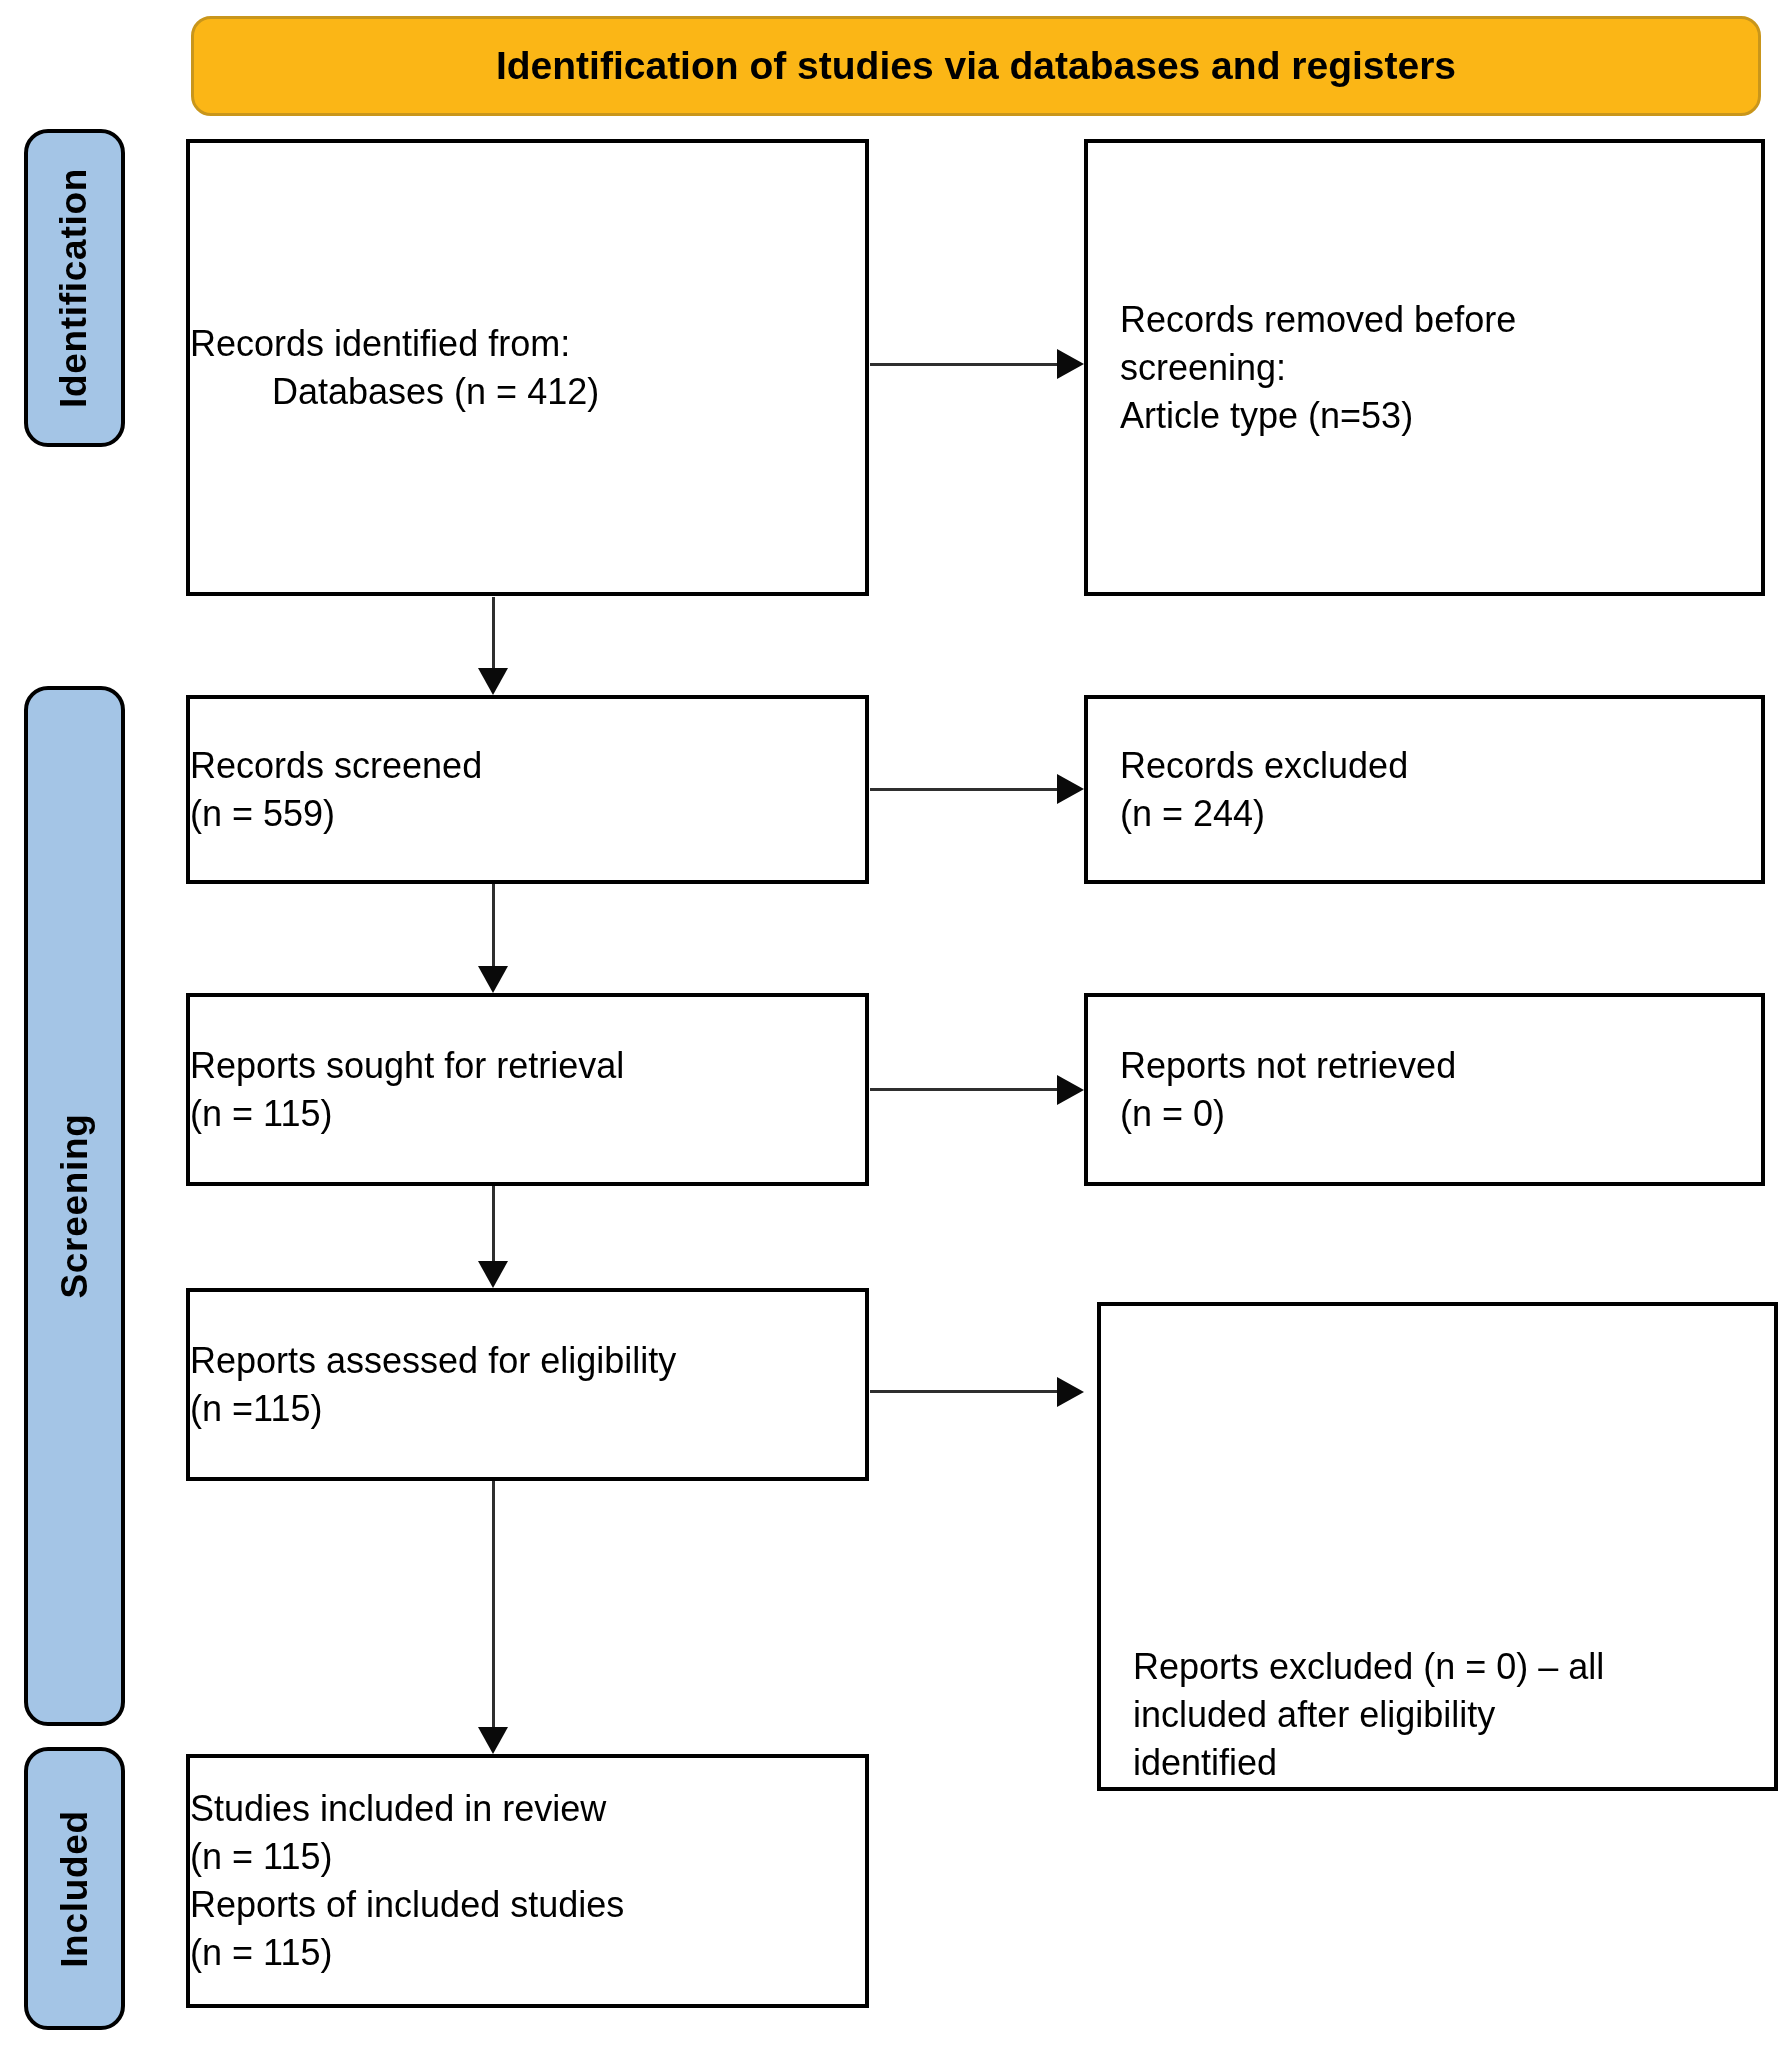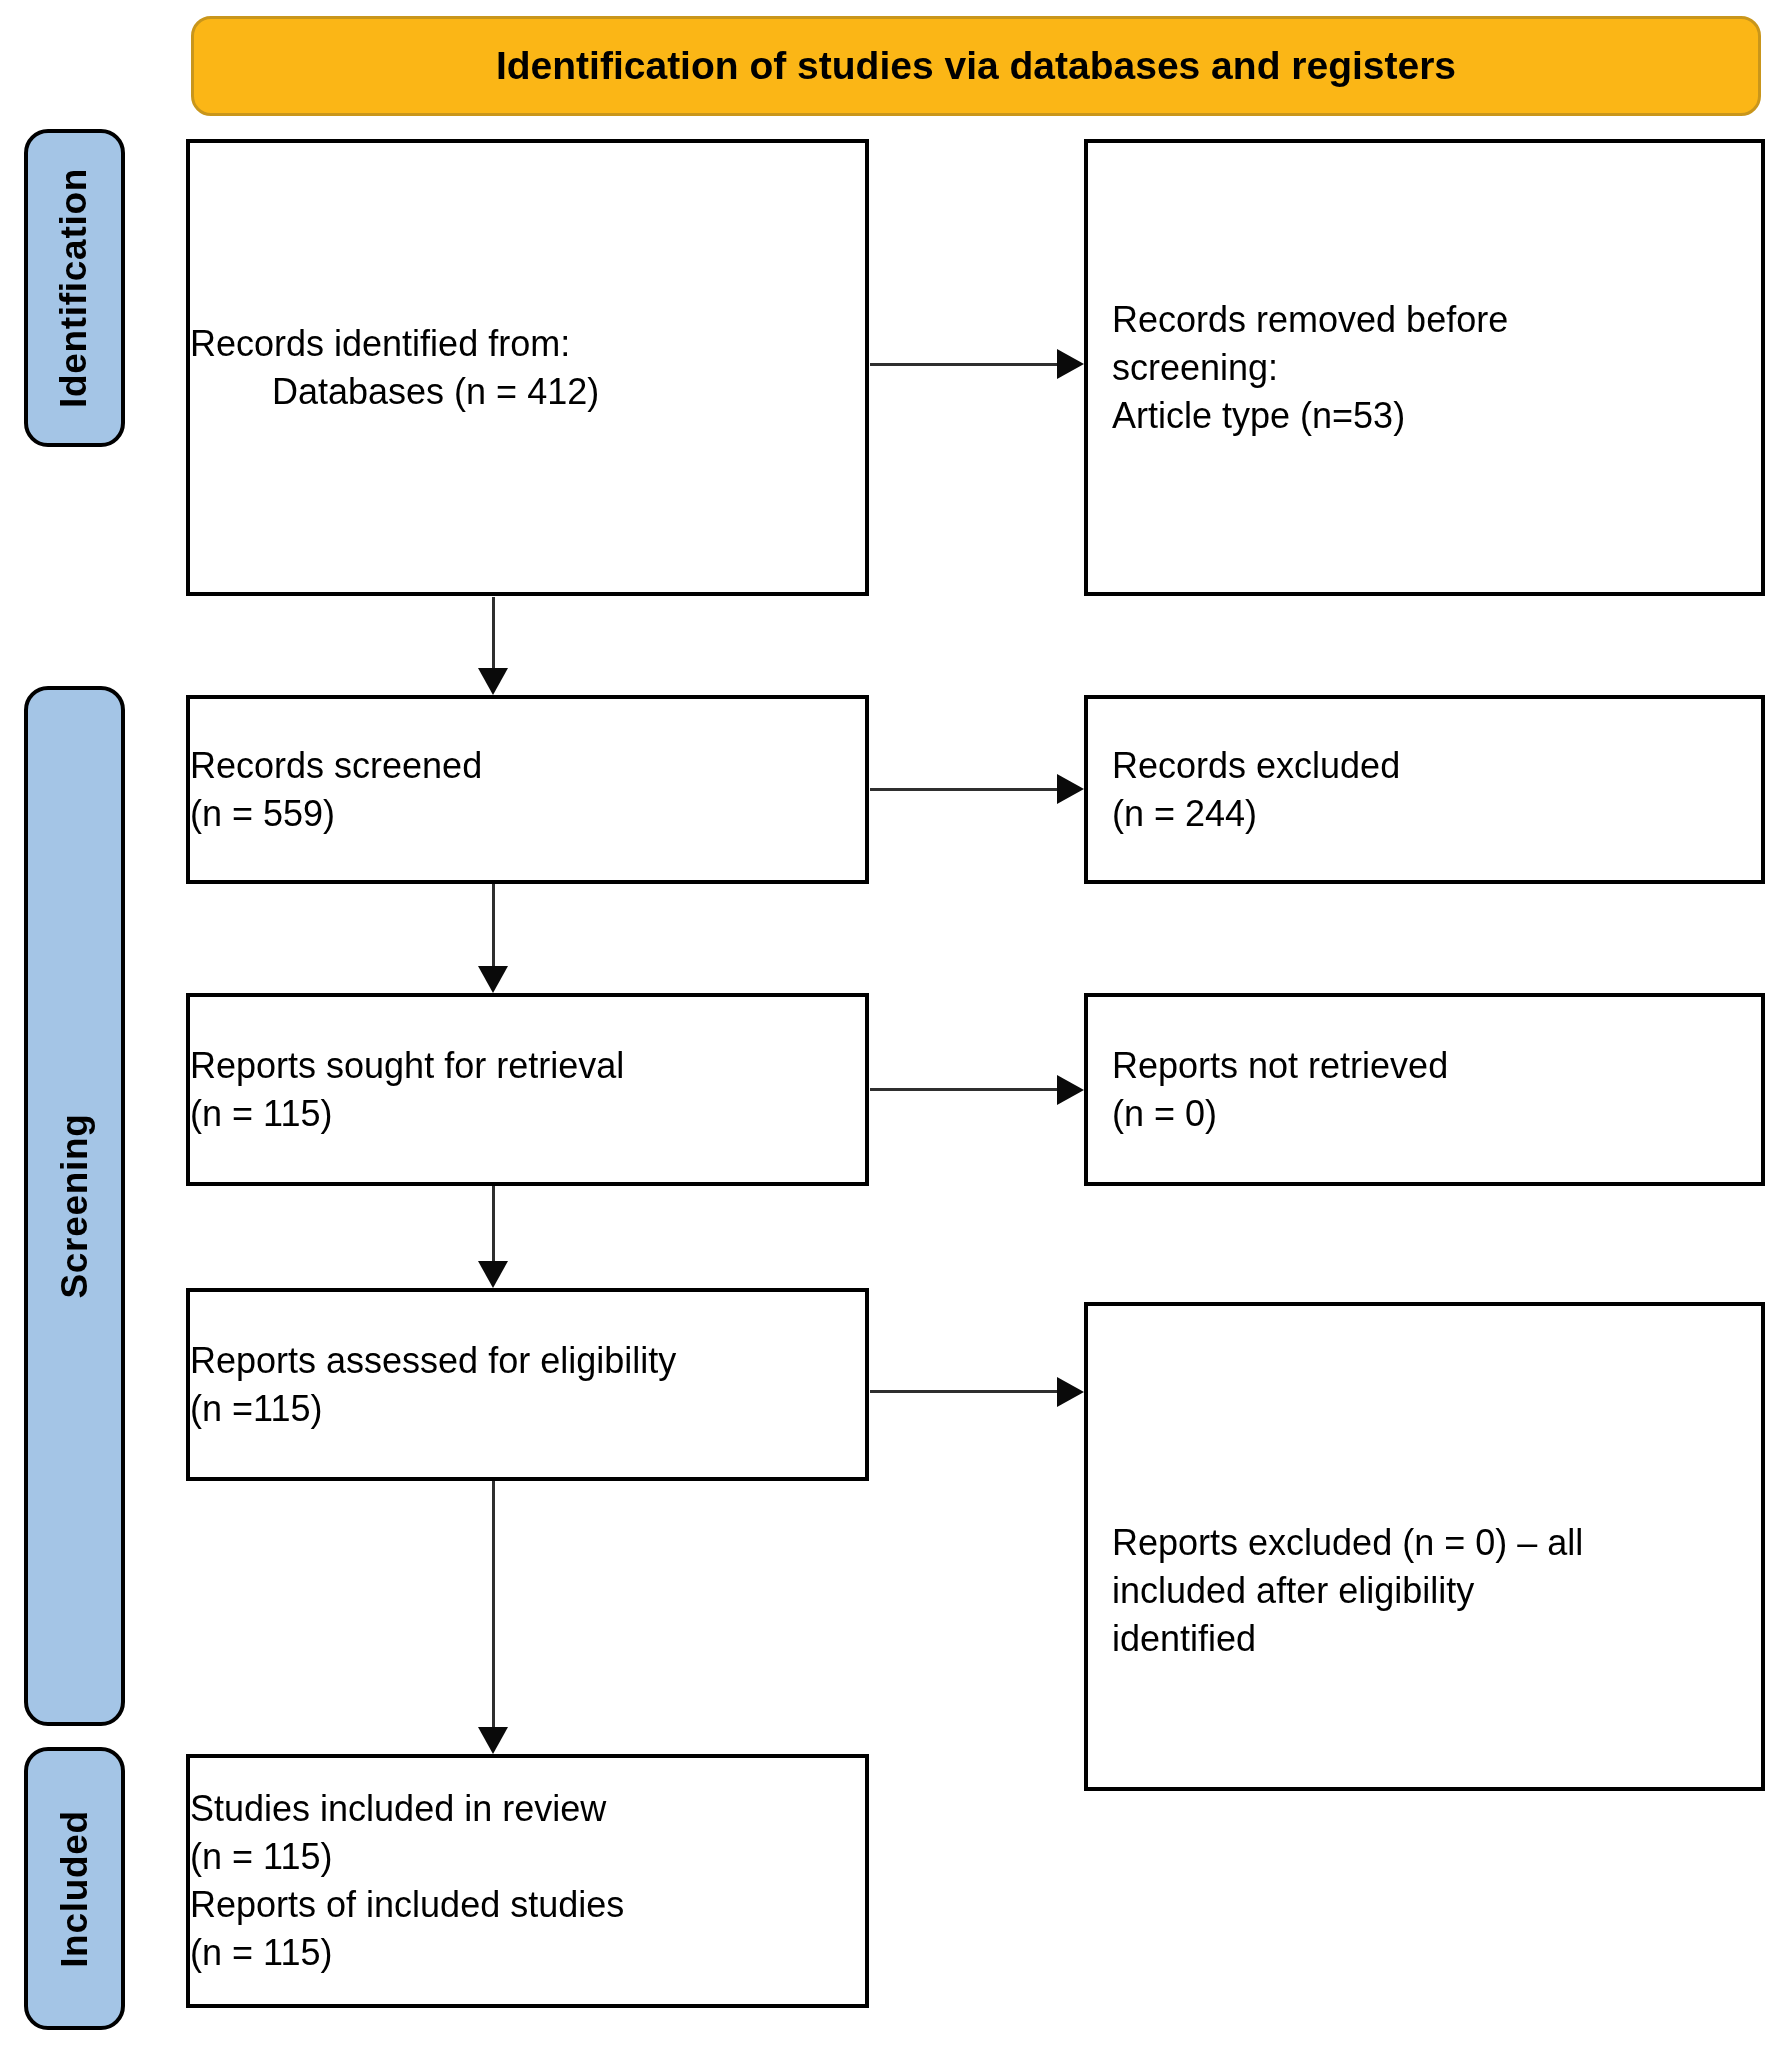--- a/index.html
+++ b/index.html
@@ -36,7 +36,7 @@
     display:flex; align-items:center;
   }
   .box-text { padding-right:21.4px; font-size:36px; line-height:48px; }
-  .col-right .box-text { padding-left:24px; }
+  .col-right .box-text { padding-left:32px; }
   .box.offset-top { align-items:center; }
   .box.offset-top .box-text { padding-top:89px; }
   .line { white-space:nowrap; }

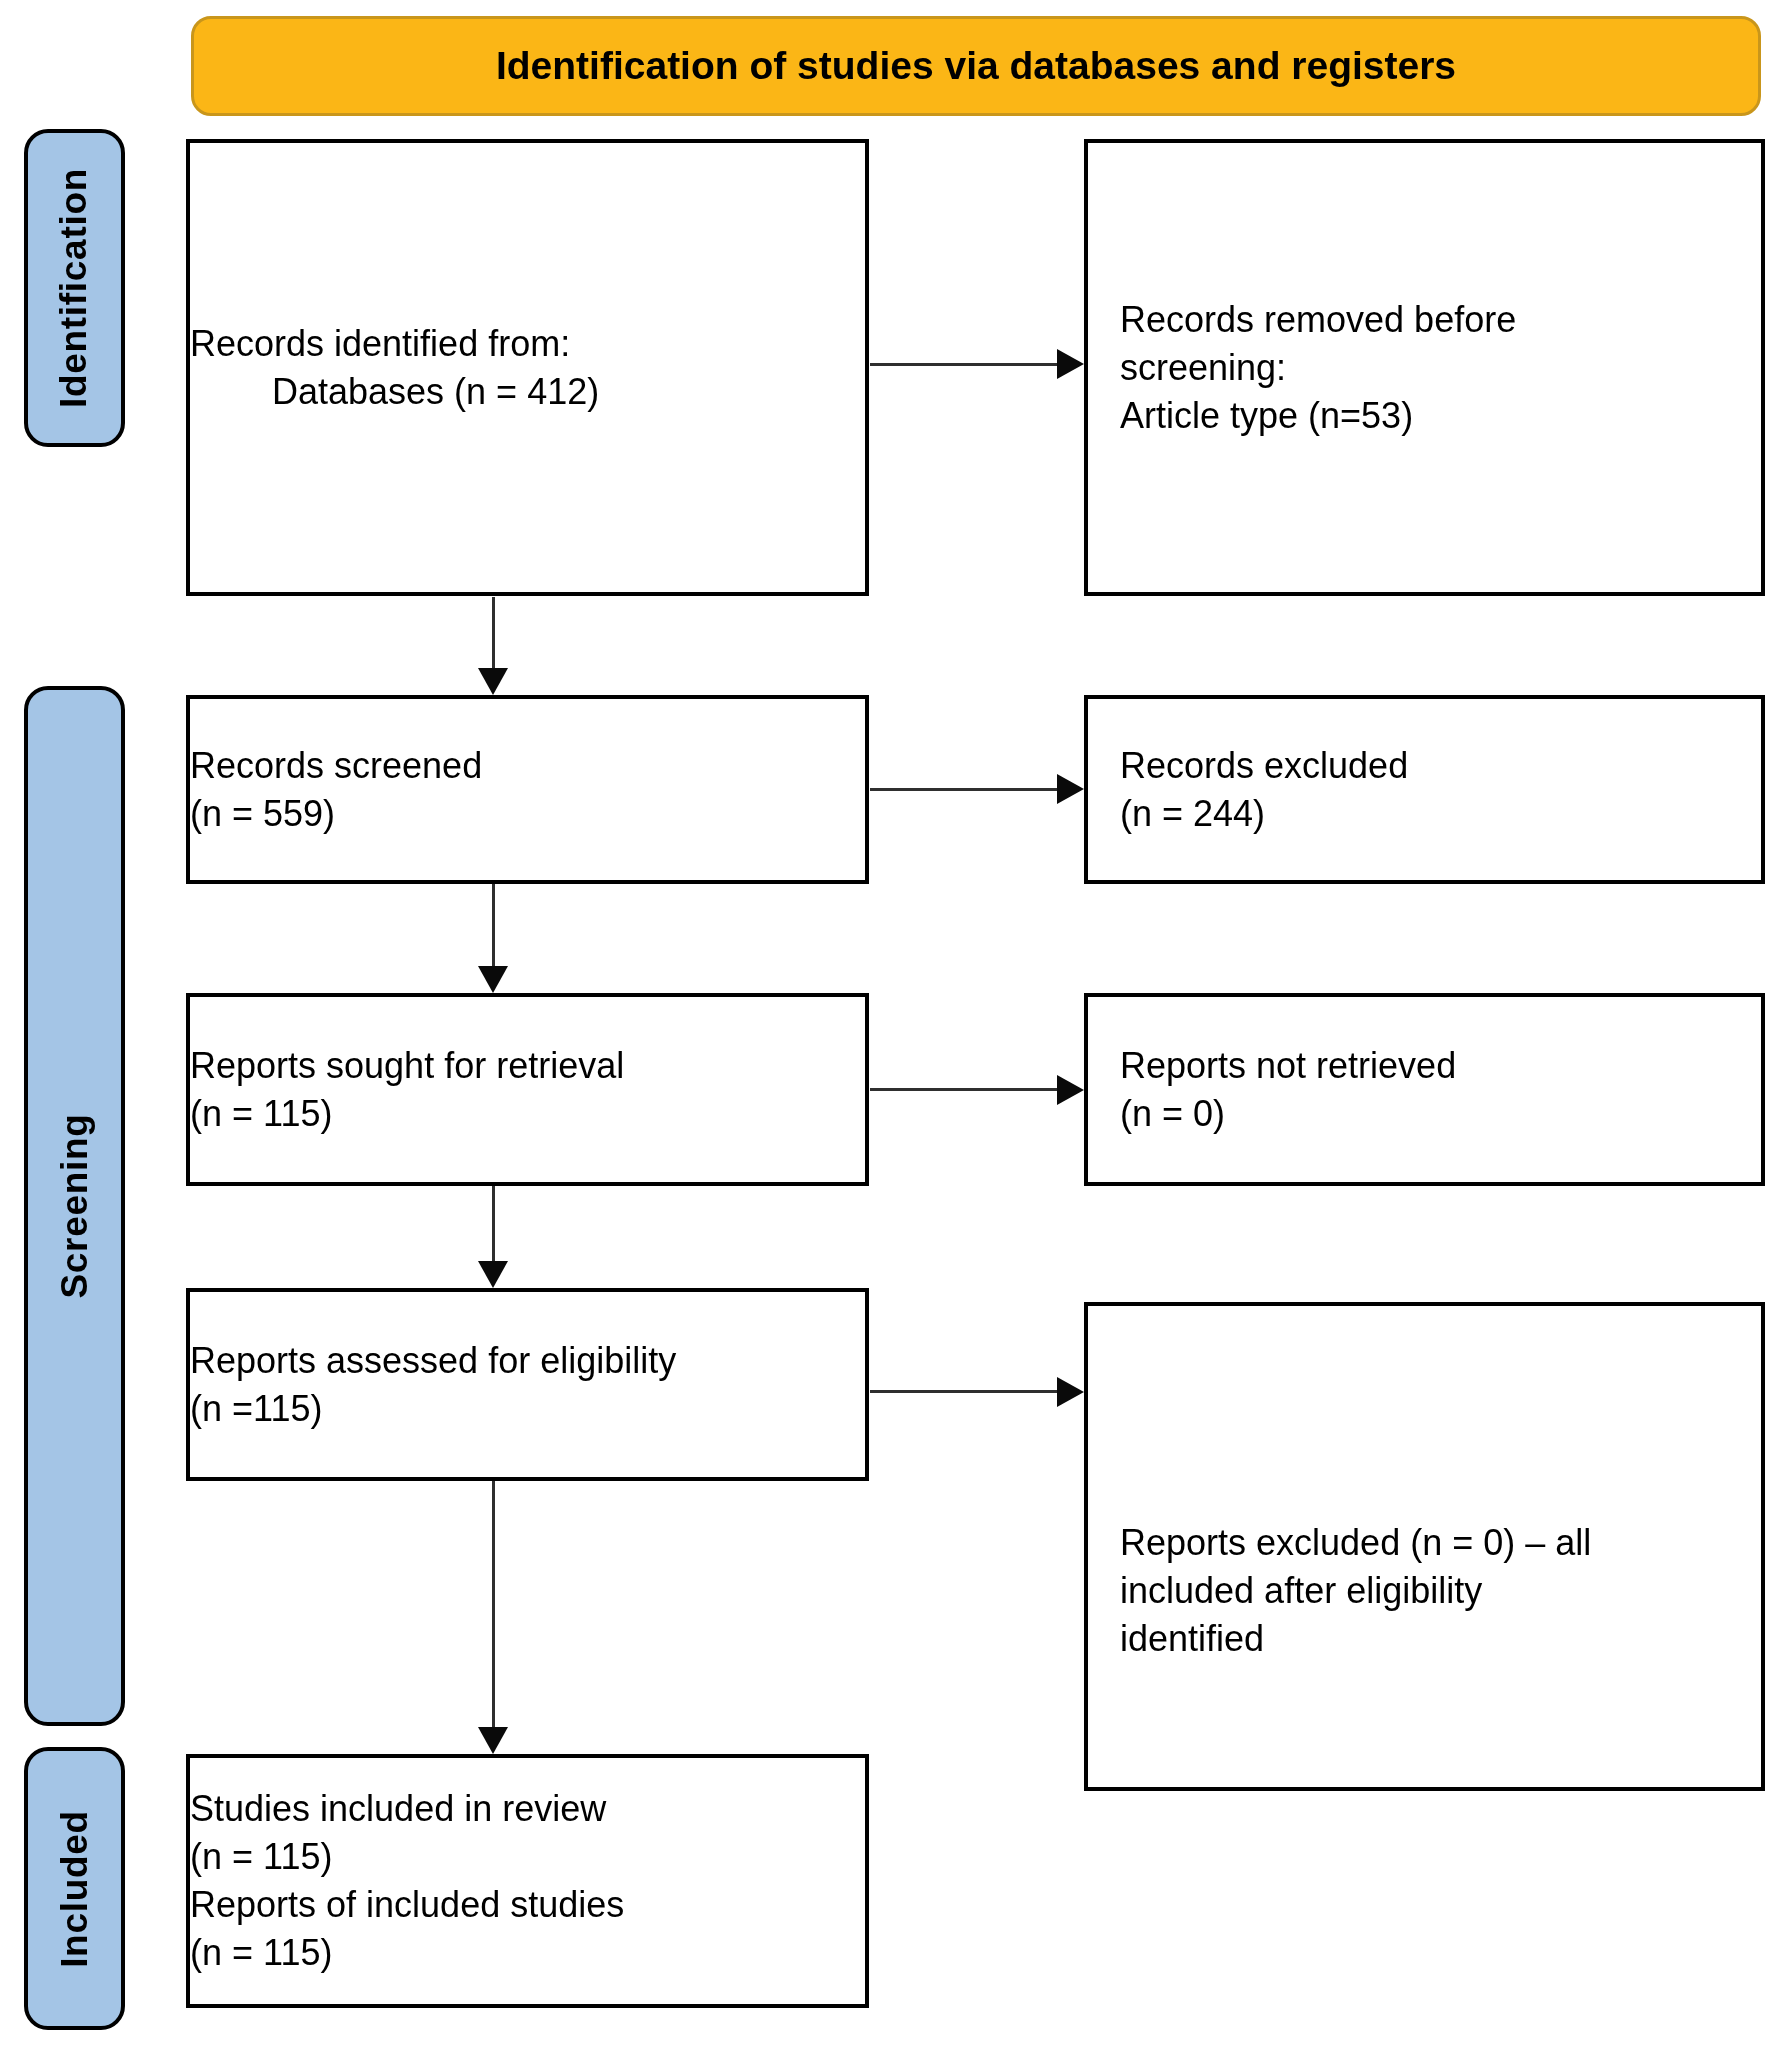--- a/index.html
+++ b/index.html
@@ -37,7 +37,7 @@
   }
   .box-text { padding-right:21.4px; font-size:36px; line-height:48px; }
   .col-right .box-text { padding-left:32px; }
-  .box.offset-top { align-items:center; }
+  .box.offset-top { align-items:flex-end;margin-left:13px; }
   .box.offset-top .box-text { padding-top:89px; }
   .line { white-space:nowrap; }
   .line.indent { padding-left:82px; }

